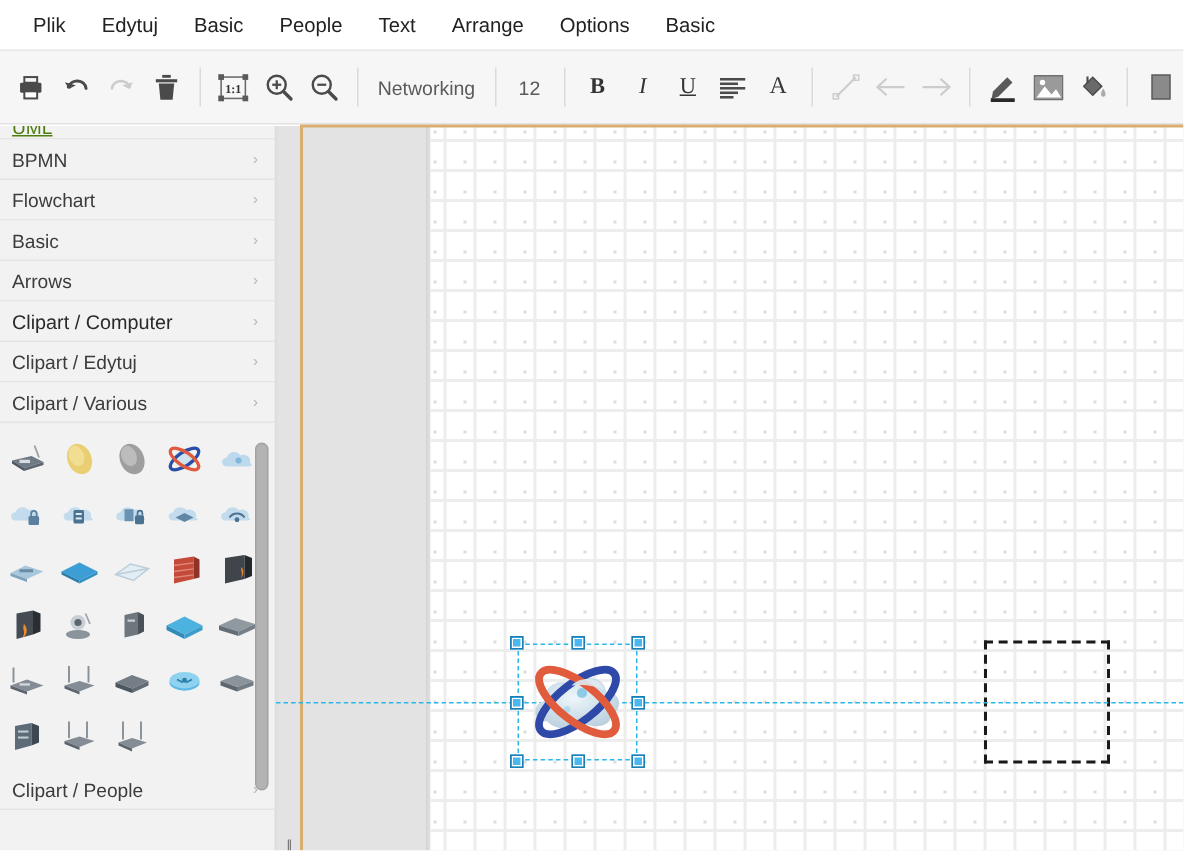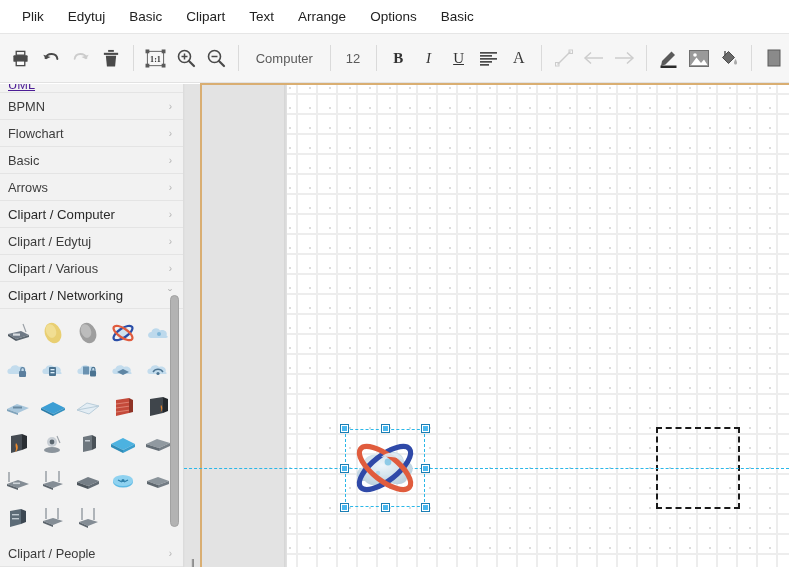--- a/index.html
+++ b/index.html
@@ -172,7 +172,7 @@
     <div class="menu-item">Plik</div>
     <div class="menu-item">Edytuj</div>
     <div class="menu-item">Basic</div>
-    <div class="menu-item">Clipart</div>
+    <div class="menu-item">People</div>
     <div class="menu-item">Text</div>
     <div class="menu-item">Arrange</div>
     <div class="menu-item">Options</div>

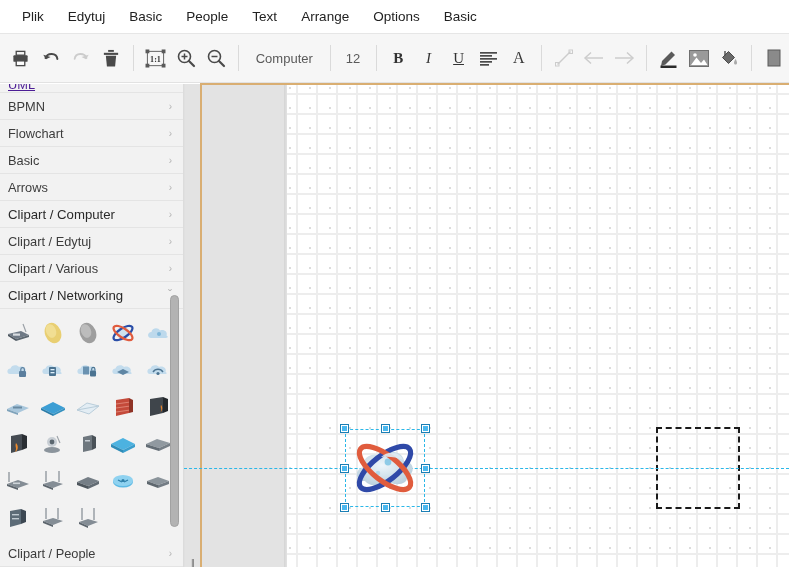--- a/index.html
+++ b/index.html
@@ -244,7 +244,7 @@
 
     <div class="tb-sep"></div>
 
-    <div class="tb-field tb-font">Computer</div>
+    <div class="tb-field tb-font">Networking</div>
 
     <div class="tb-sep"></div>
 

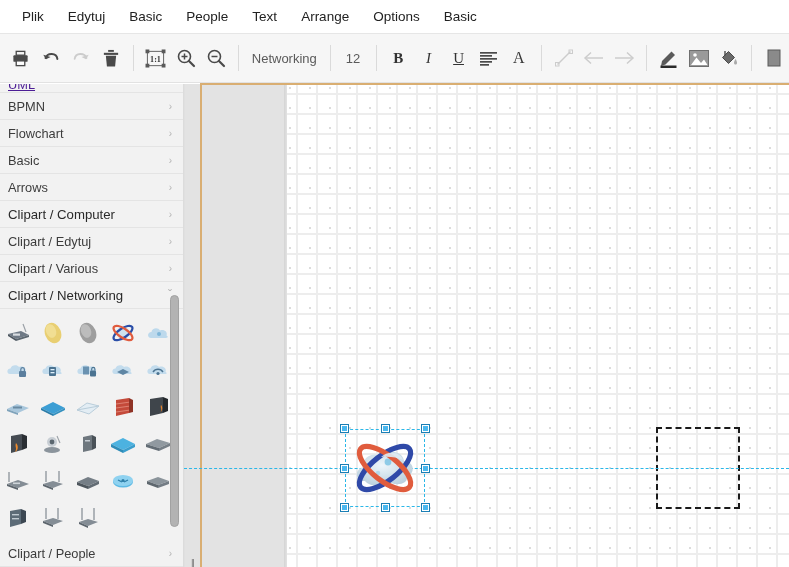--- a/index.html
+++ b/index.html
@@ -70,7 +70,7 @@
     white-space: nowrap;
     overflow: hidden;
   }
-  .cat-row.partial { color: #4c1d95; text-decoration: underline; }
+  .cat-row.partial { color: #4d7c0f; text-decoration: underline; }
   .cat-row .chev {
     position: absolute; right: 12px; top: 0; height: 27px;
     display: flex; align-items: center; color: #b4b4b4; font-size: 10px;

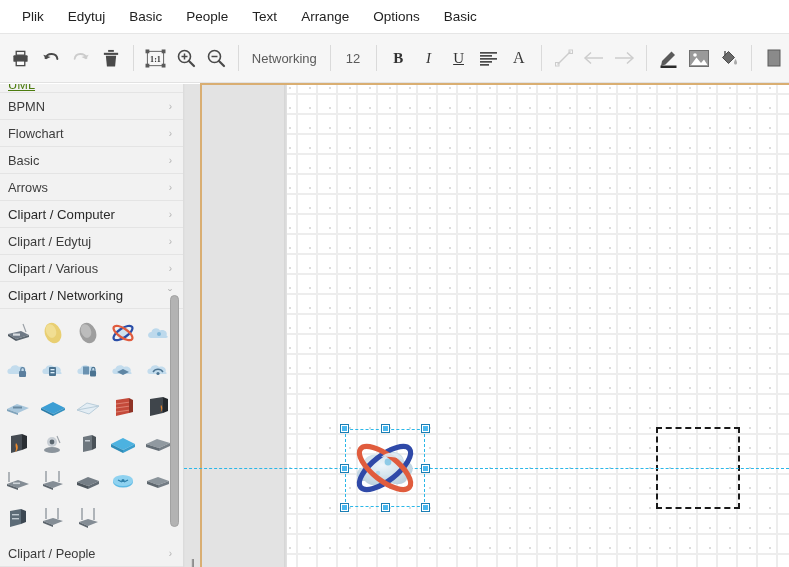--- a/index.html
+++ b/index.html
@@ -365,10 +365,6 @@
         <span>Clipart / Various</span>
         <span class="chev">›</span>
       </div>
-      <div class="cat-row expanded">
-        <span>Clipart / Networking</span>
-        <span class="chev" style="font-size:12px">ˇ</span>
-      </div>
 
       <div class="shape-grid">
 

